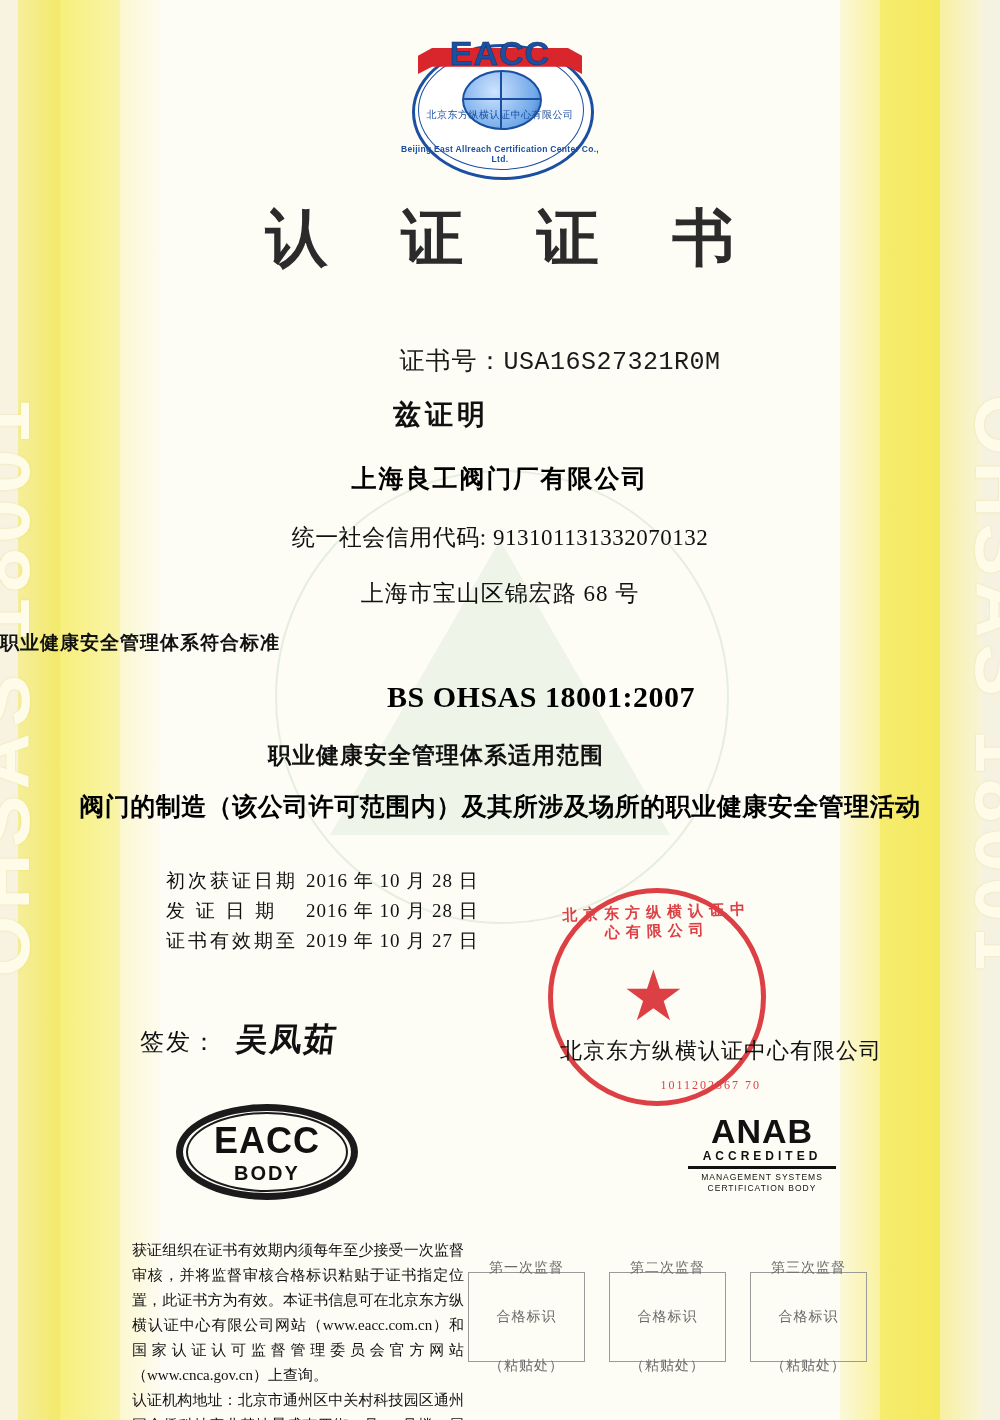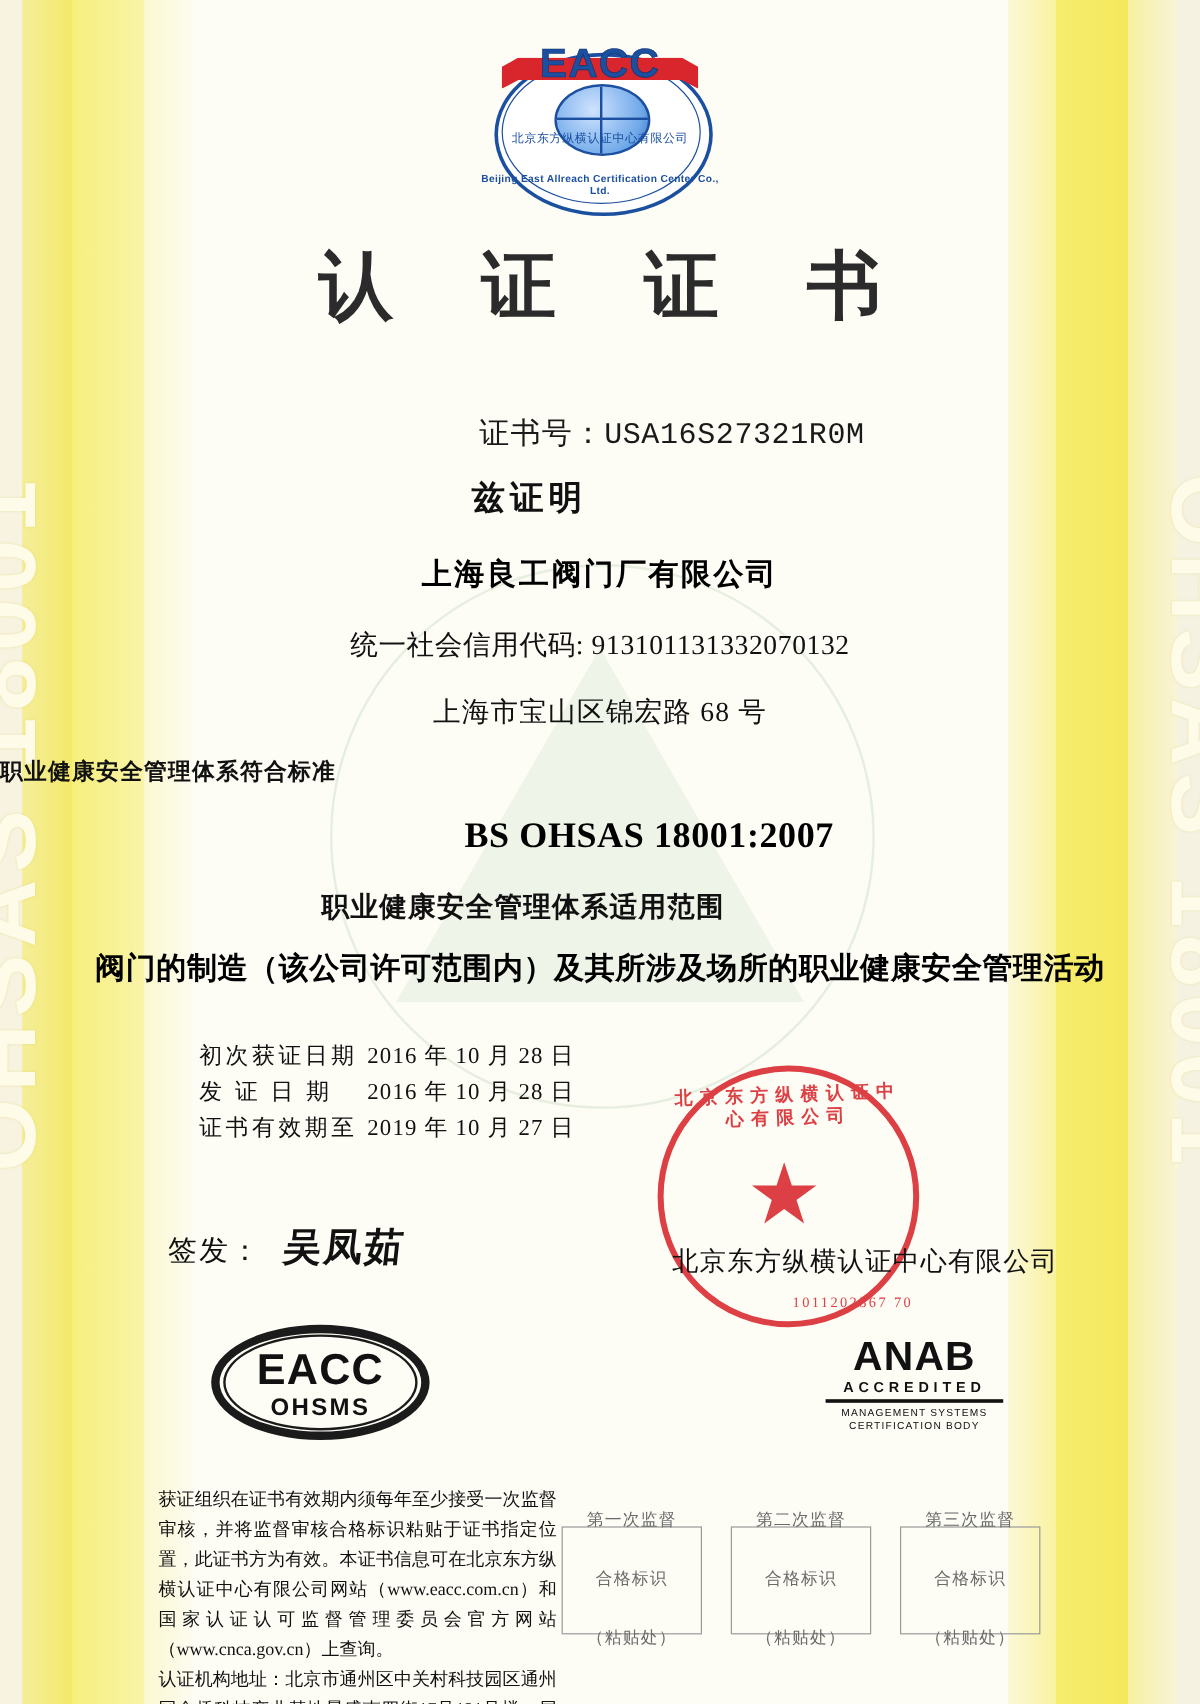--- a/index.html
+++ b/index.html
@@ -340,7 +340,7 @@
     <div class="oval"></div>
     <div class="oval2"></div>
     <div class="t1">EACC</div>
-    <div class="t2">OHSMS</div>
+    <div class="t2">BODY</div>
   </div>
 
   <div class="logo-anab">

